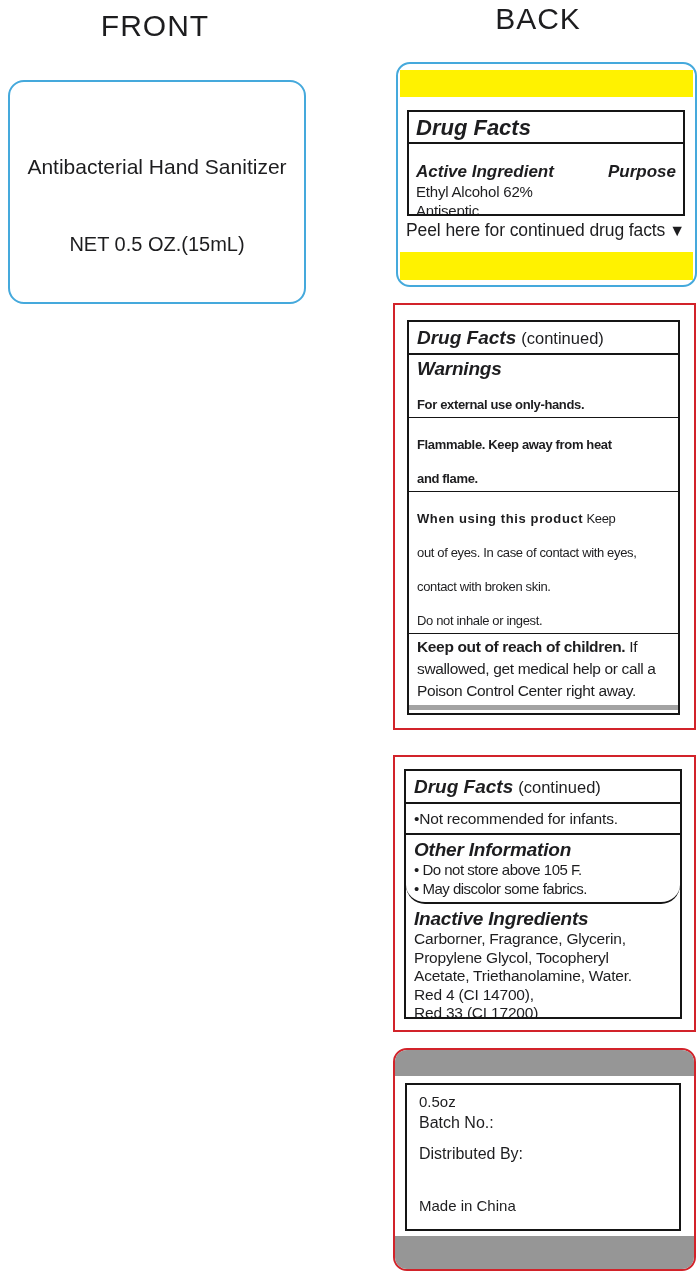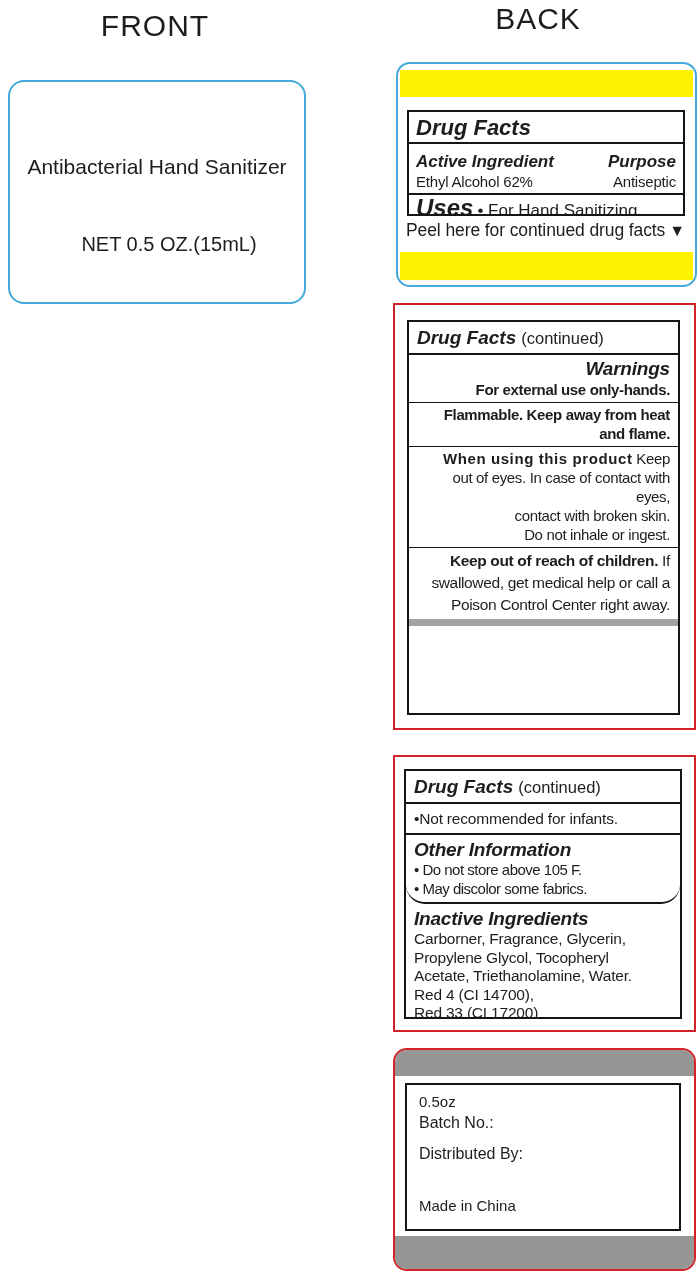--- a/index.html
+++ b/index.html
@@ -36,7 +36,7 @@
   .df-box1 { left:9px; top:46px; width:274px; height:102px; border:2px solid #151515; background:#fff; overflow:hidden; }
   .df1-title-row { padding:2px 7px 1px; border-bottom:2px solid #151515; }
   .df1-title { font-size:22px; line-height:27px; }
-  .df1-ai { padding:8px 7px 2px; border-bottom:2px solid #151515; }
+  .df1-ai { padding:18px 7px 2px; border-bottom:2px solid #151515; }
   .df1-hdr-row { display:flex; justify-content:space-between; font-size:17px; line-height:20px; }
   .df1-val-row { display:flex; justify-content:space-between; font-size:15px; line-height:19px; letter-spacing:-0.2px; }
   .df1-uses { padding:2px 7px; font-size:17px; line-height:21px; }

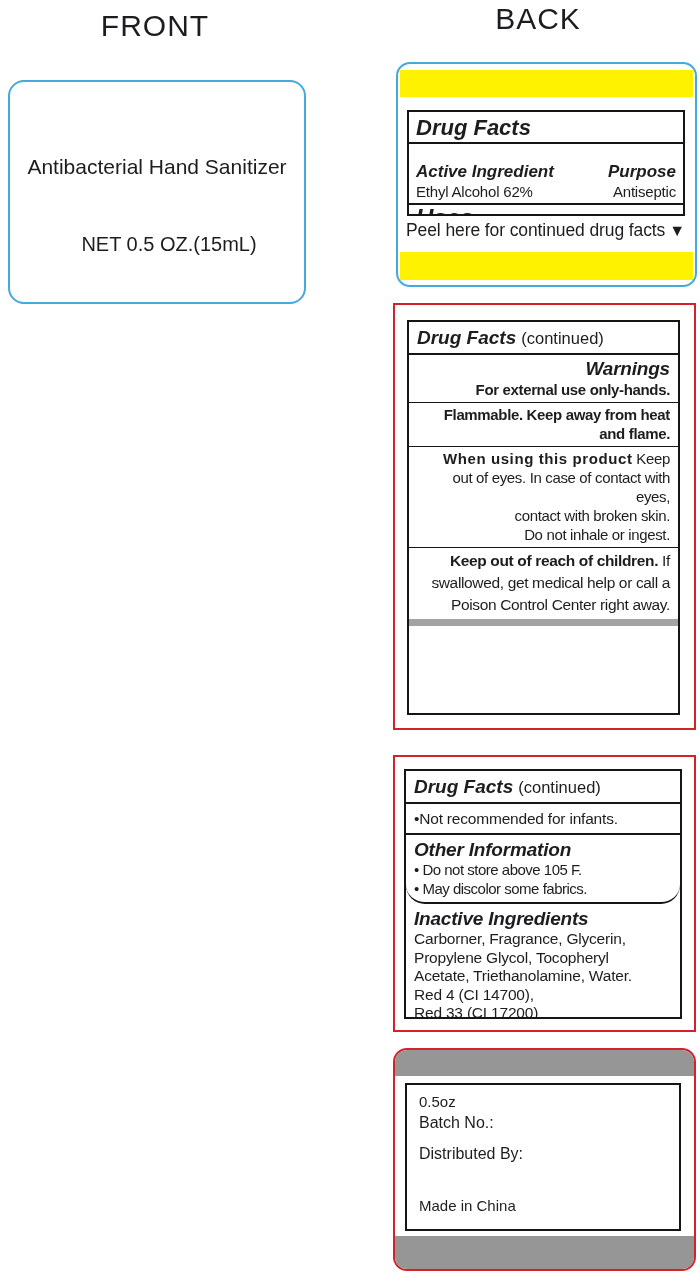--- a/index.html
+++ b/index.html
@@ -38,7 +38,7 @@
   .df1-title { font-size:22px; line-height:27px; }
   .df1-ai { padding:18px 7px 2px; border-bottom:2px solid #151515; }
   .df1-hdr-row { display:flex; justify-content:space-between; font-size:17px; line-height:20px; }
-  .df1-val-row { display:flex; justify-content:space-between; font-size:15px; line-height:19px; letter-spacing:-0.2px; }
+  .df1-val-row { display:flex; justify-content:space-between; font-size:15px; line-height:19px; letter-spacing:-0.2px;flex-direction:column; }
   .df1-uses { padding:2px 7px; font-size:17px; line-height:21px; }
   .df1-uses .bi { font-size:24px; margin-right:4px;text-decoration:underline; }
   .peel-note { left:8px; top:156px; width:284px; font-size:17.5px; letter-spacing:-0.1px; }

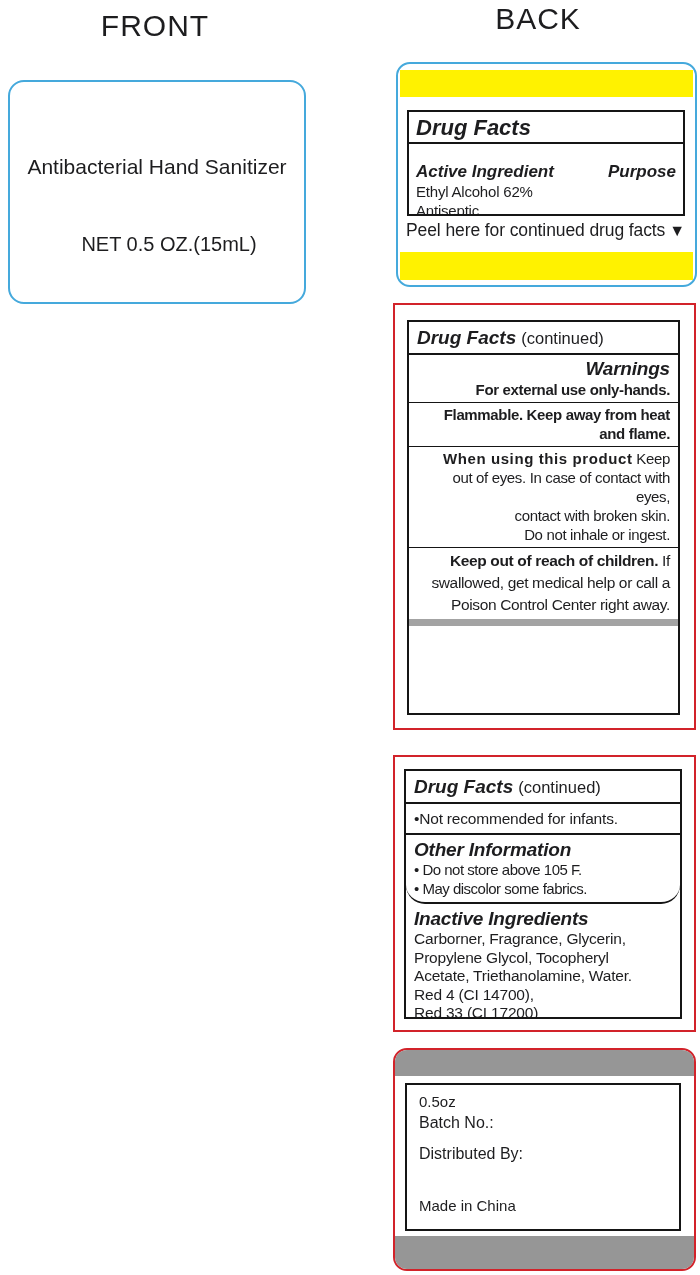--- a/index.html
+++ b/index.html
@@ -19,7 +19,7 @@
   .front-box { left:8px; top:80px; width:294px; height:220px;
     border:2px solid #45a9dc; border-radius:16px; background:#fff; }
   .front-box .product-name { top:73px; left:0; width:100%; text-align:center; font-size:21px; }
-  .front-box .net-weight   { top:151px; left:12px; width:100%; text-align:center; font-size:20px; }
+  .front-box .net-weight   { top:151px; left:0; width:100%; text-align:center; font-size:20px; }
 
   
   .bi { font-weight:bold; font-style:italic; }

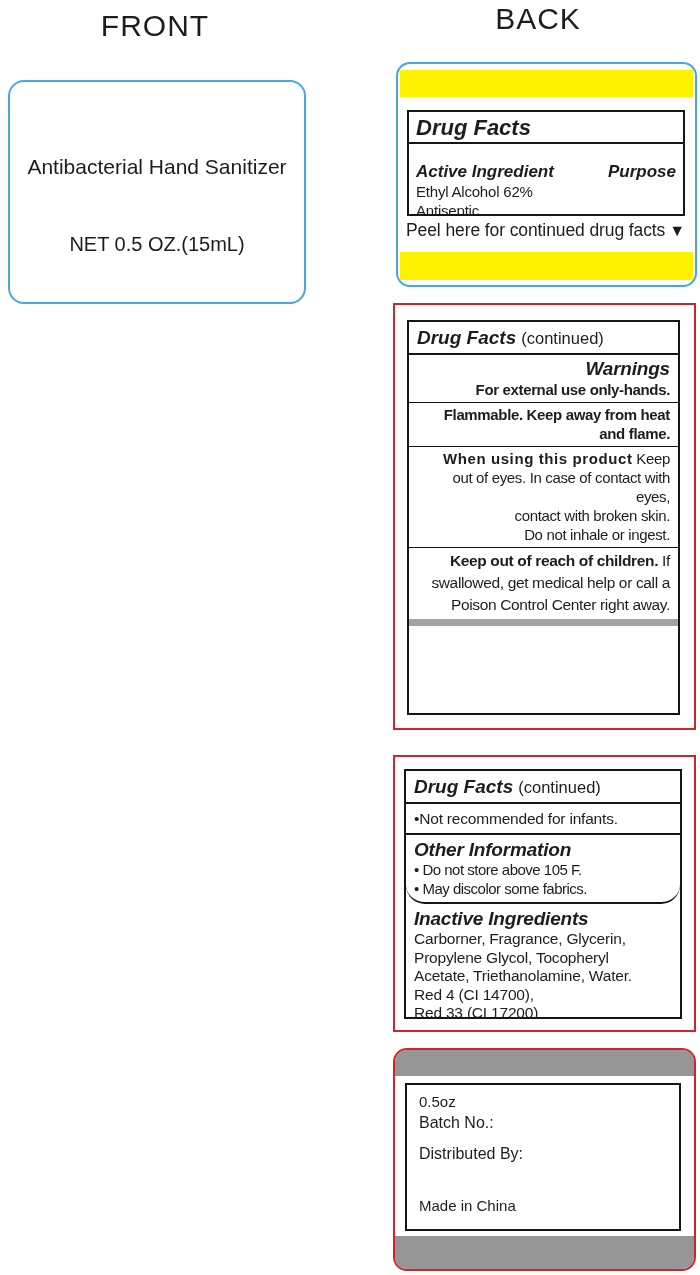--- a/index.html
+++ b/index.html
@@ -52,7 +52,7 @@
   .df-cont-title { font-size:19px; }
   .df-cont-suffix { font-size:16.5px; margin-left:5px; }
 
-  .sec { padding:2px 8px 3px;text-align:right; }
+  .sec { padding:2px 8px 3px; }
   .rule-b { border-bottom:1px solid #151515; }
   .rule-b2 { border-bottom:7px solid #a3a3a3; }
   .sec-title { font-size:19px; line-height:23px; letter-spacing:-0.2px; }

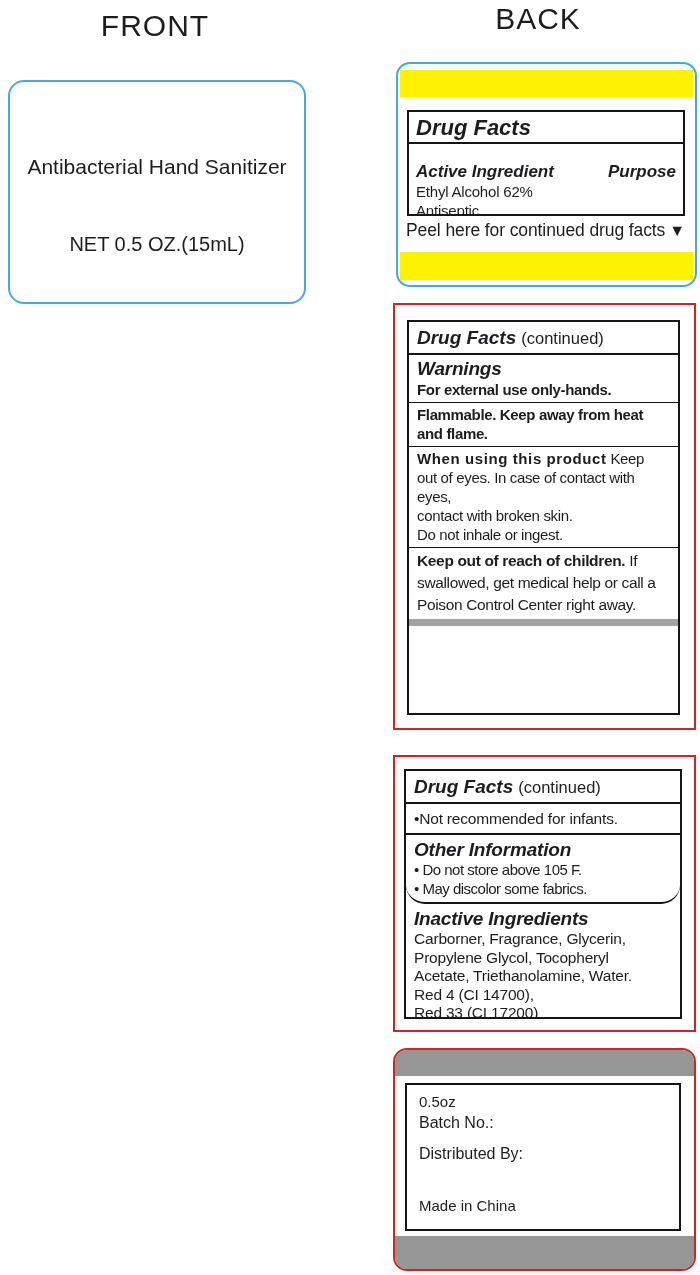--- a/index.html
+++ b/index.html
@@ -56,7 +56,7 @@
   .rule-b { border-bottom:1px solid #151515; }
   .rule-b2 { border-bottom:7px solid #a3a3a3; }
   .sec-title { font-size:19px; line-height:23px; letter-spacing:-0.2px; }
-  .bl { font-size:15px; line-height:19px; letter-spacing:-0.35px; }
+  .bl { font-size:13px; line-height:19px; letter-spacing:-0.35px;margin-top:15px; }
   .bl-sp { font-size:15.5px; line-height:22px; letter-spacing:-0.35px; }
   .ws { letter-spacing:0.6px; }
 

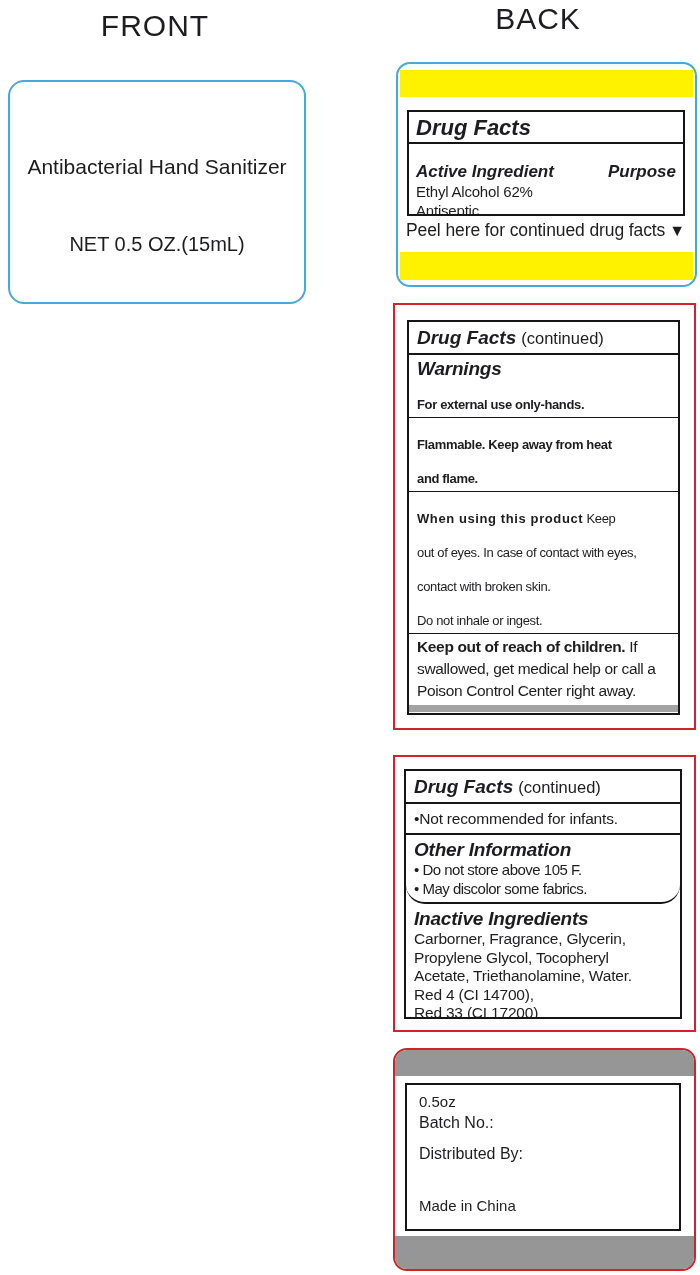--- a/index.html
+++ b/index.html
@@ -54,7 +54,7 @@
 
   .sec { padding:2px 8px 3px; }
   .rule-b { border-bottom:1px solid #151515; }
-  .rule-b2 { border-bottom:7px solid #a3a3a3; }
+  .rule-b2 { border-bottom:5px solid #a3a3a3; }
   .sec-title { font-size:19px; line-height:23px; letter-spacing:-0.2px; }
   .bl { font-size:13px; line-height:19px; letter-spacing:-0.35px;margin-top:15px; }
   .bl-sp { font-size:15.5px; line-height:22px; letter-spacing:-0.35px; }

